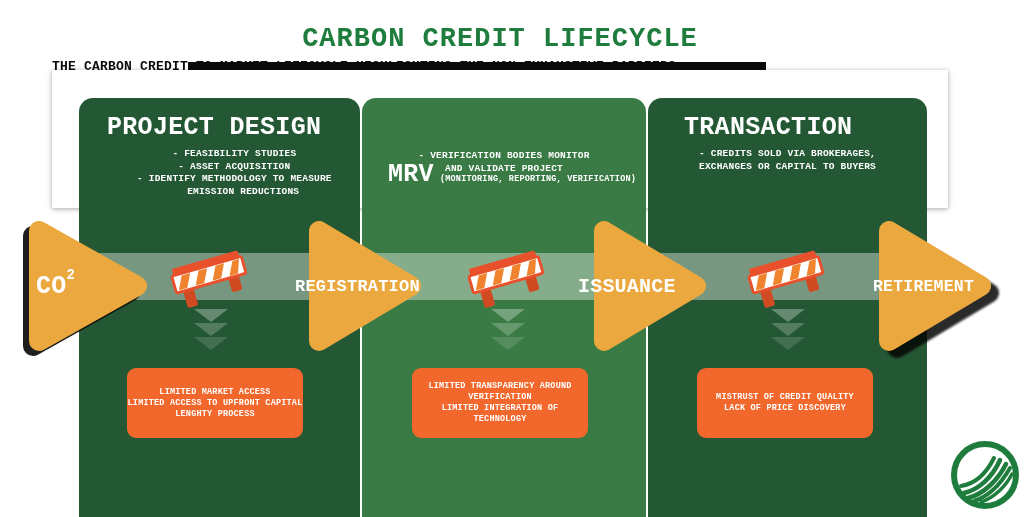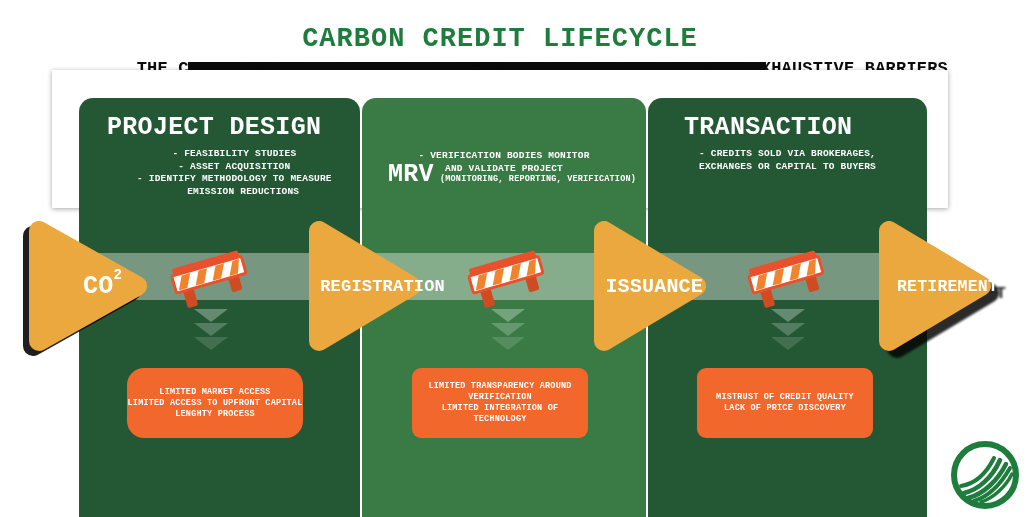--- a/index.html
+++ b/index.html
@@ -14,8 +14,8 @@
   }
   .subtitle-bar{position:absolute;left:188px;top:62px;width:578px;height:8px;background:#0b0b0b;}
   .subtitle{
-    position:absolute;left:52px;top:59px;width:896px;text-align:right;
-    font-size:17px;font-weight:bold;color:#0b0b0b;letter-spacing:.2px;
+    position:absolute;left:52px;top:59px;width:896px;text-align:left;
+    font-size:13px;font-weight:bold;color:#0b0b0b;letter-spacing:.2px;
   }
   
   .card{

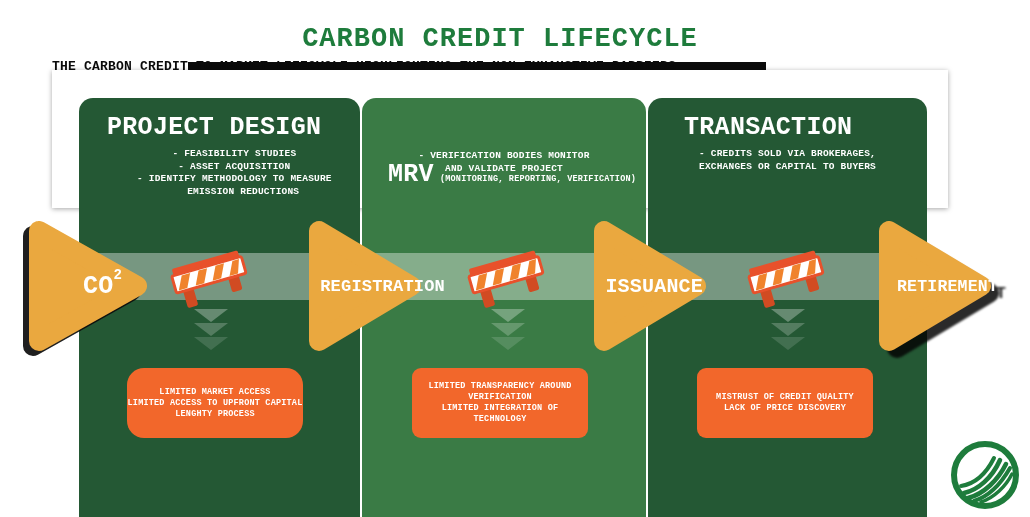--- a/index.html
+++ b/index.html
@@ -57,7 +57,7 @@
   #arrow-issuance{left:588px;}
   #arrow-retirement{left:873px;filter:drop-shadow(8px 7px 1px rgba(5,5,5,.85));}
   .arrow-label{
-    position:absolute;top:50%;transform:translateY(-50%);text-align:right;
+    position:absolute;top:50%;transform:translateY(-50%);text-align:left;
     color:#fff;font-weight:bold;letter-spacing:.2px;z-index:5;
   }
   #arrow-co2 .arrow-label{left:14px;width:86px;font-size:25px;}

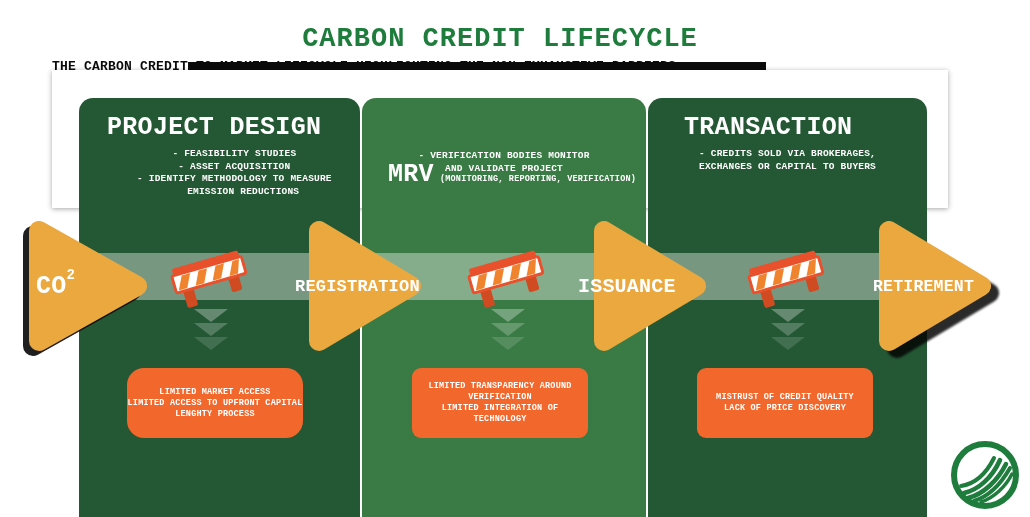--- a/index.html
+++ b/index.html
@@ -85,7 +85,7 @@
     position:absolute;top:368px;width:176px;height:70px;background:#F2672B;border-radius:9px;
     z-index:3;display:flex;align-items:center;justify-content:center;
   }
-  #bbox-0{left:127px;border-radius:17px;}
+  #bbox-0{left:127px;}
   #bbox-1{left:412px;}
   #bbox-2{left:697px;}
   .bbox-text{

